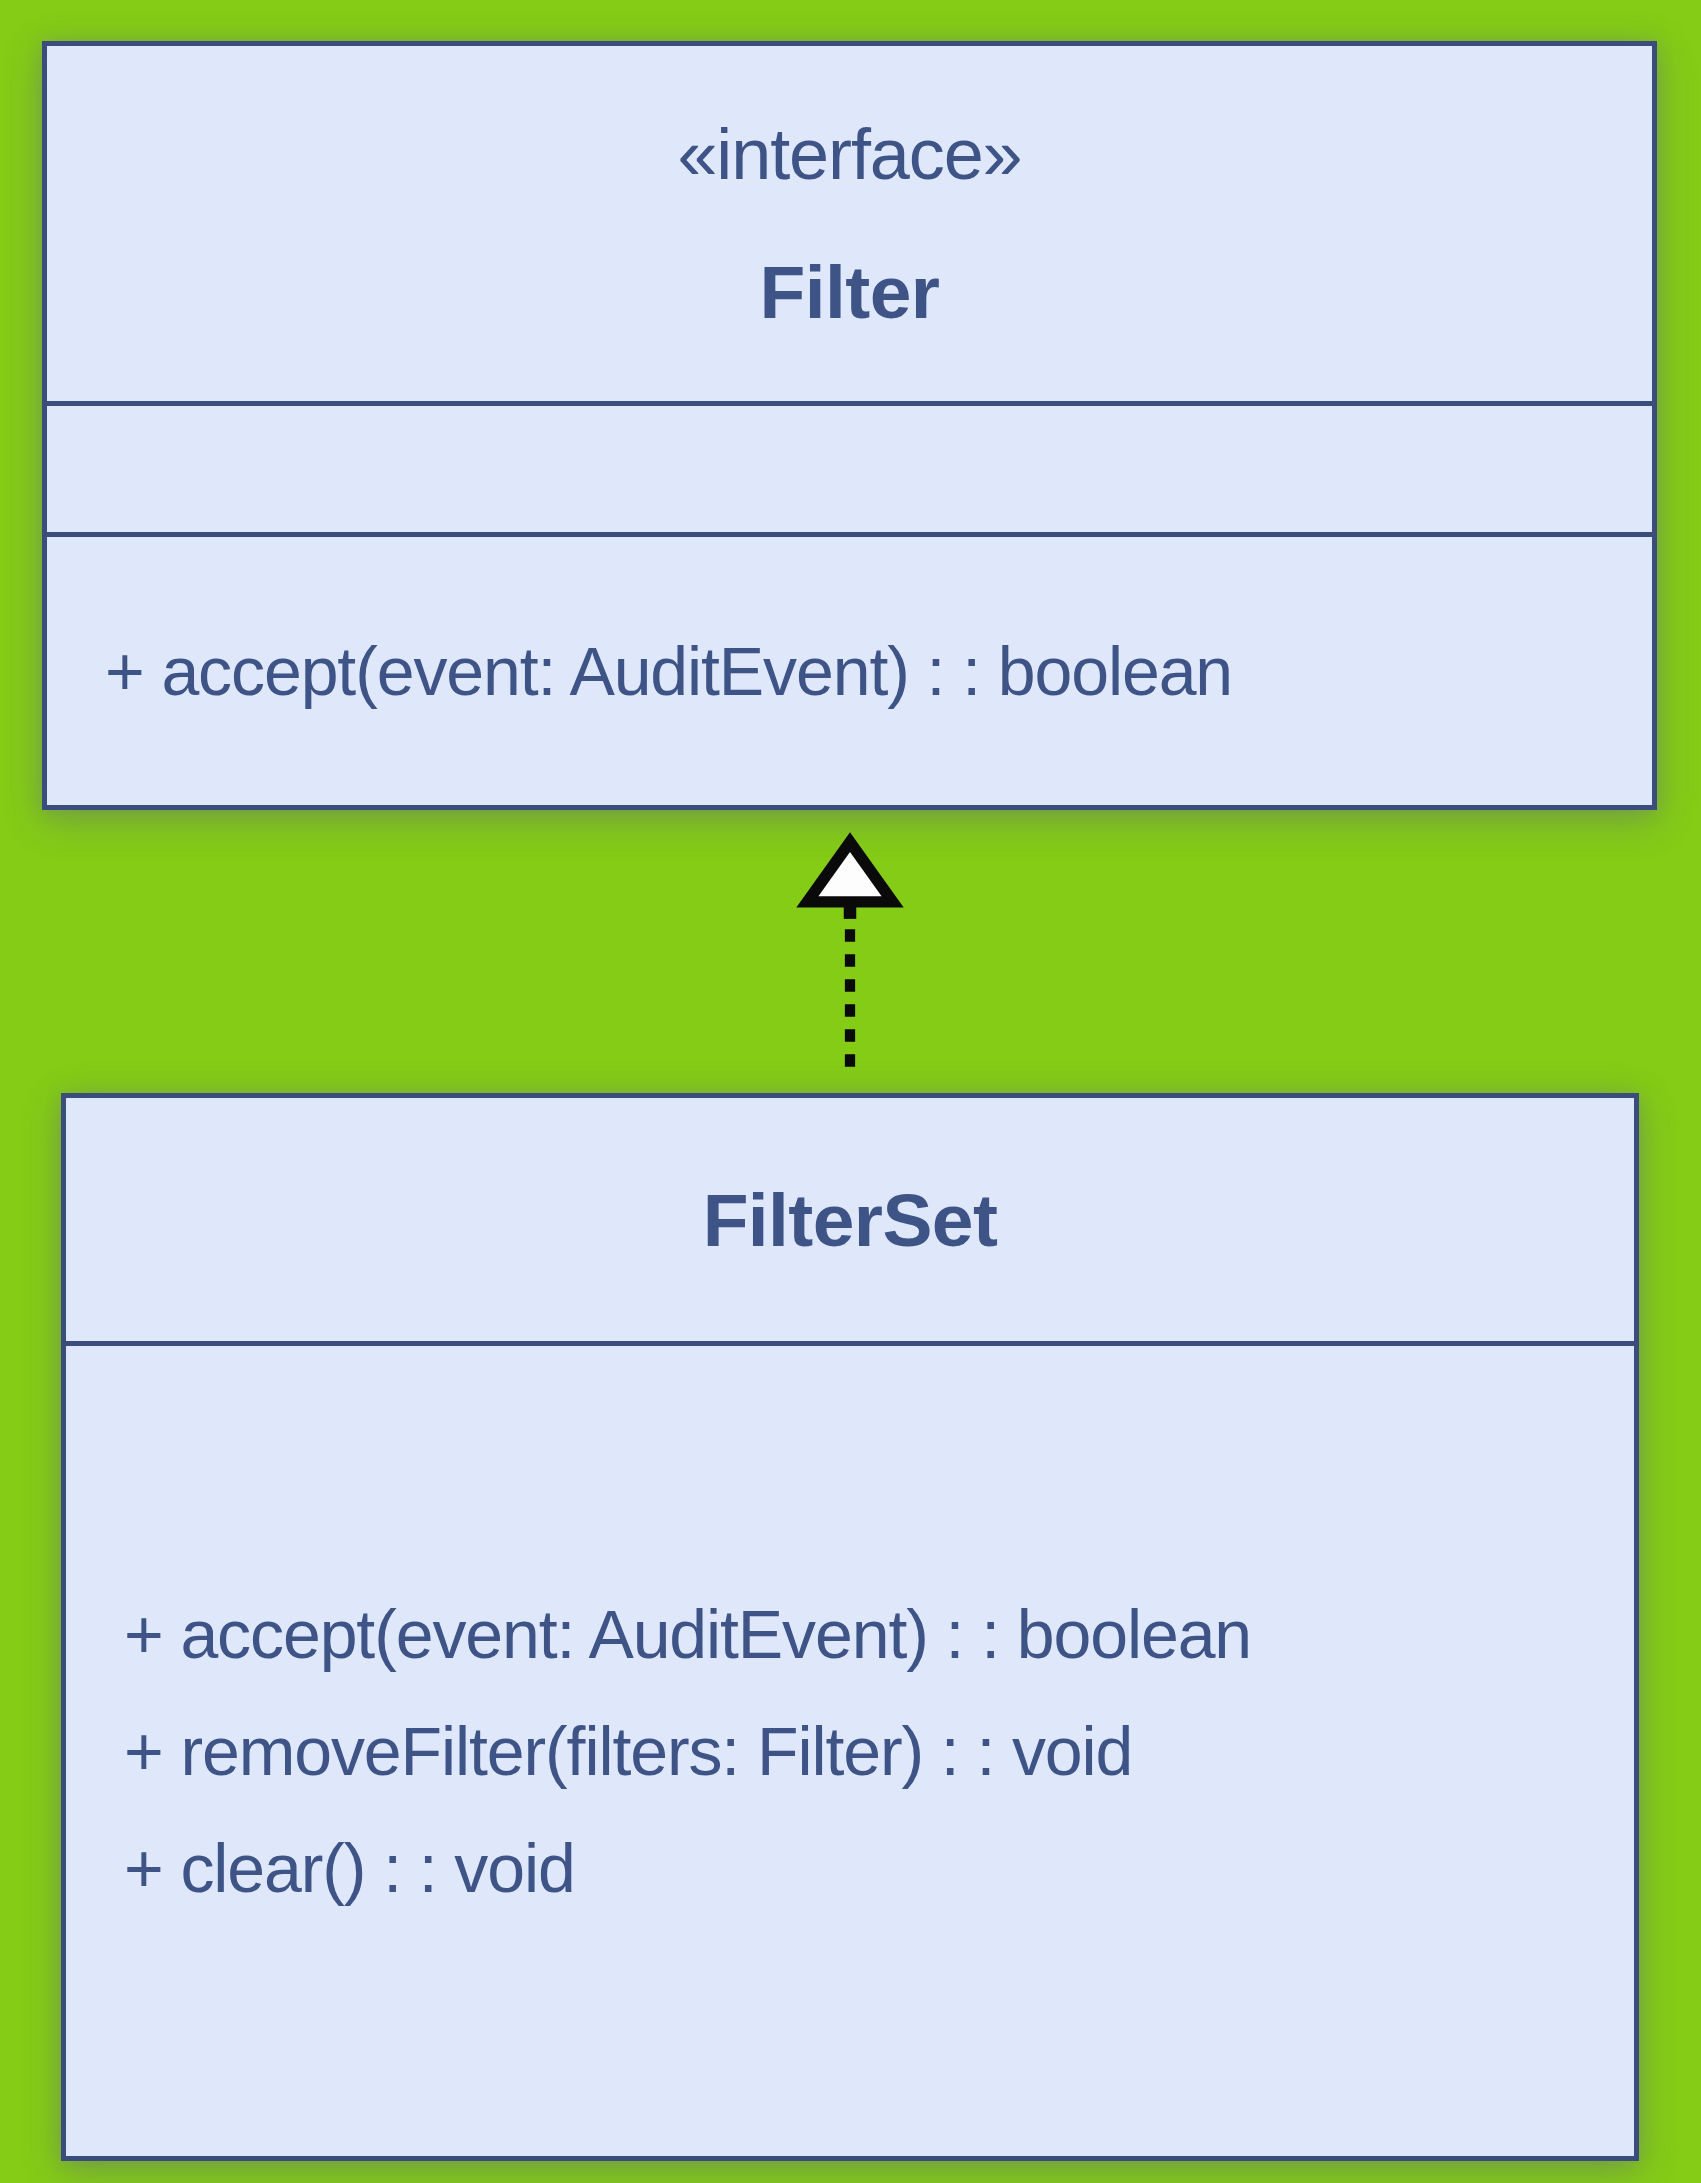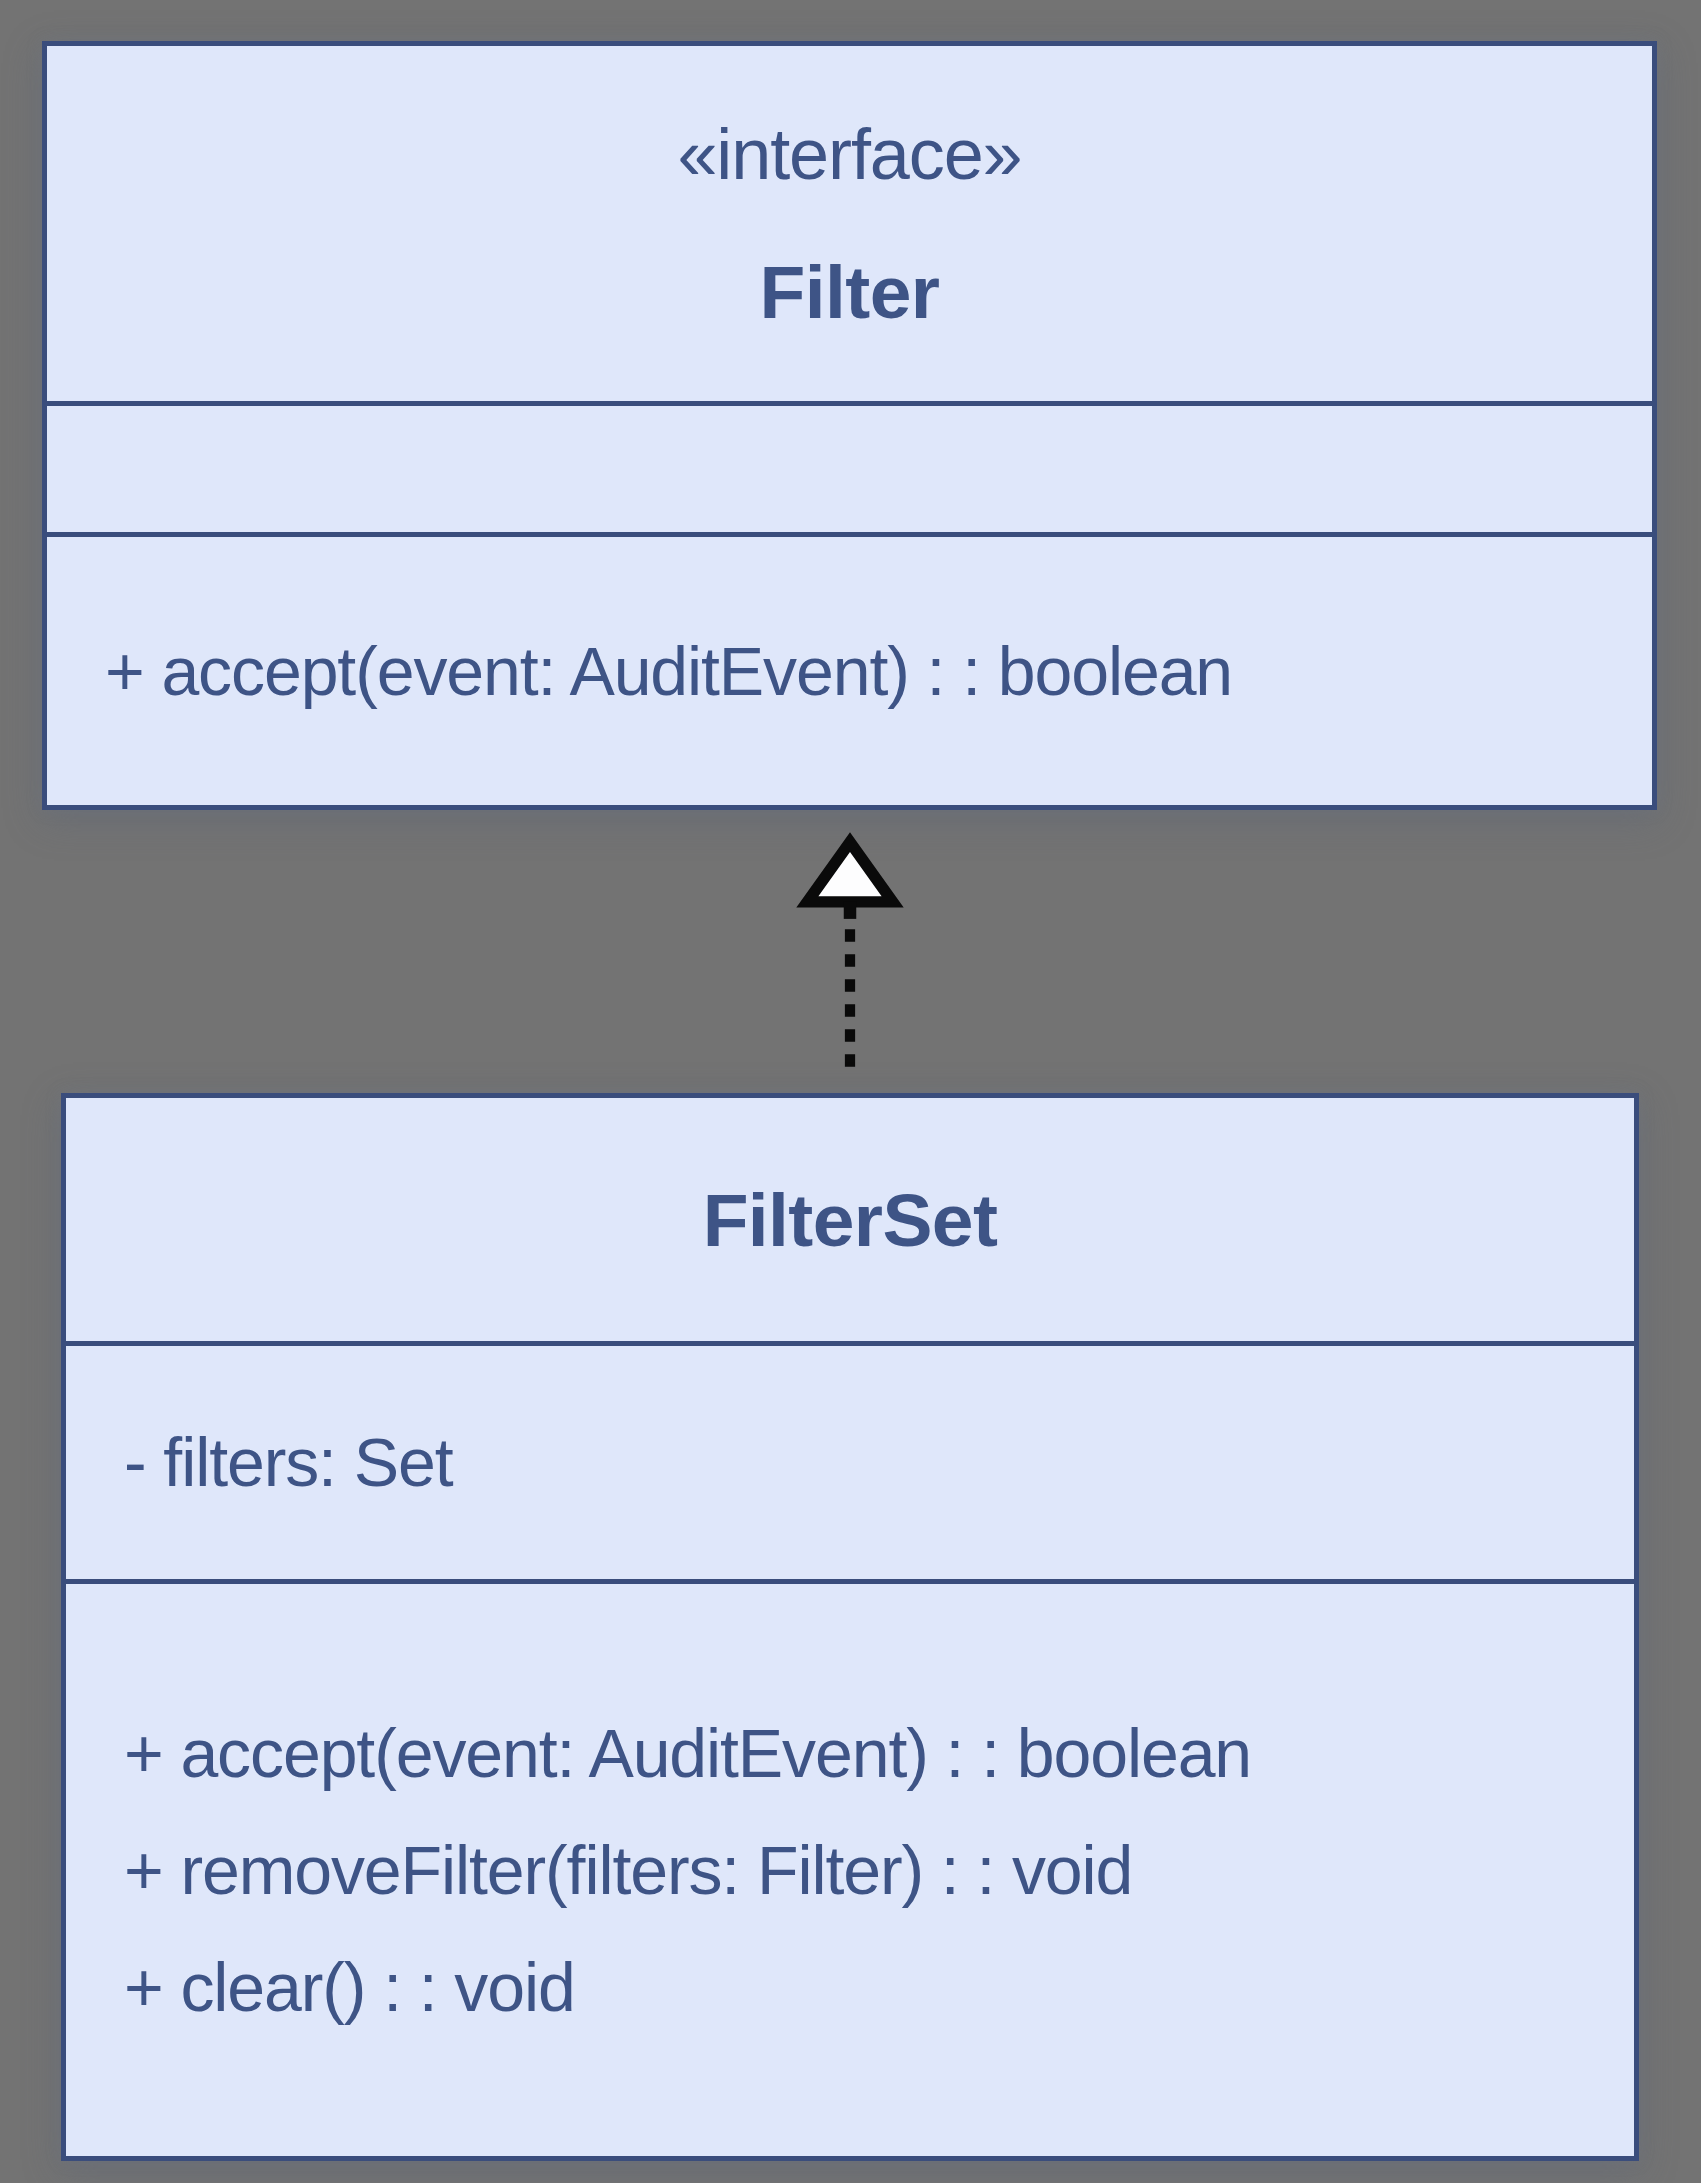--- a/index.html
+++ b/index.html
@@ -11,7 +11,7 @@
     position: relative;
     width: 1701px;
     height: 2183px;
-    background: #737373;
+    background: #84cc16;
     overflow: hidden;
     font-family: "Liberation Sans", "DejaVu Sans", sans-serif;
   }

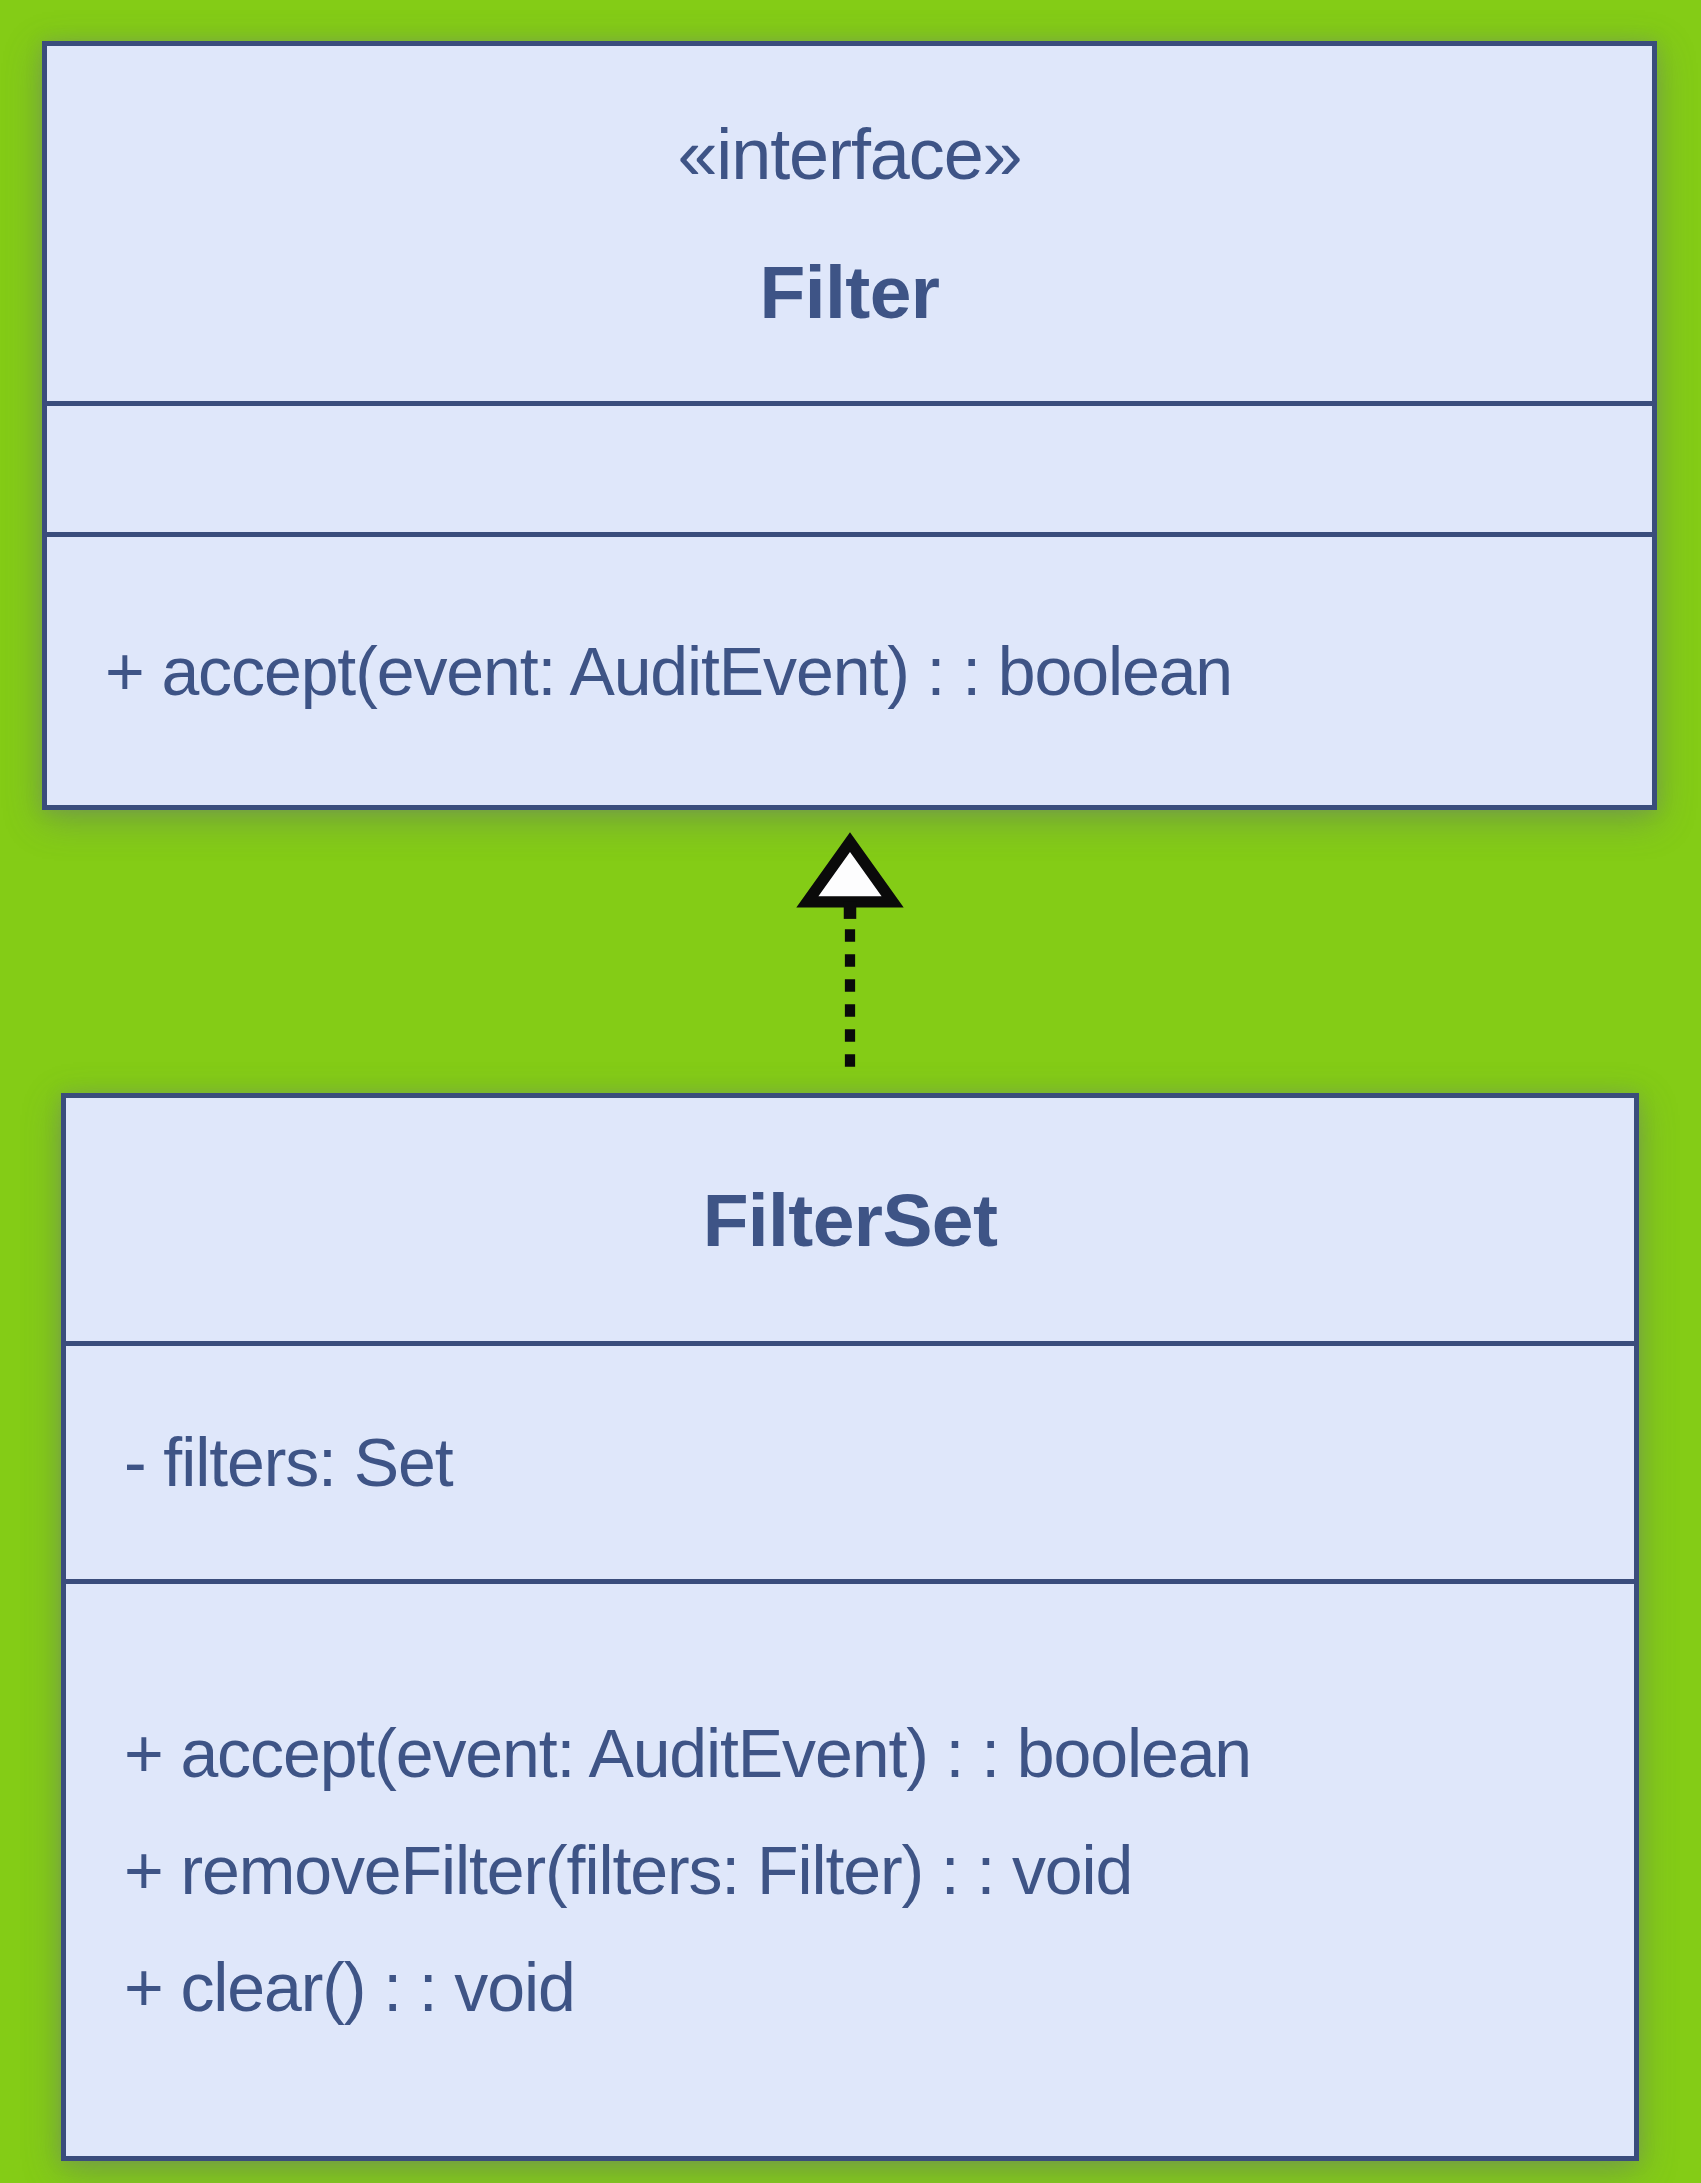--- a/index.html
+++ b/index.html
@@ -111,9 +111,6 @@
     <div class="compartment header-compartment">
       <div class="class-title">FilterSet</div>
     </div>
-    <div class="compartment attrs-compartment">
-      <div class="member">- filters: Set</div>
-    </div>
     <div class="compartment methods-compartment">
       <div class="member">+ accept(event: AuditEvent) : : boolean</div>
       <div class="member">+ removeFilter(filters: Filter) : : void</div>

